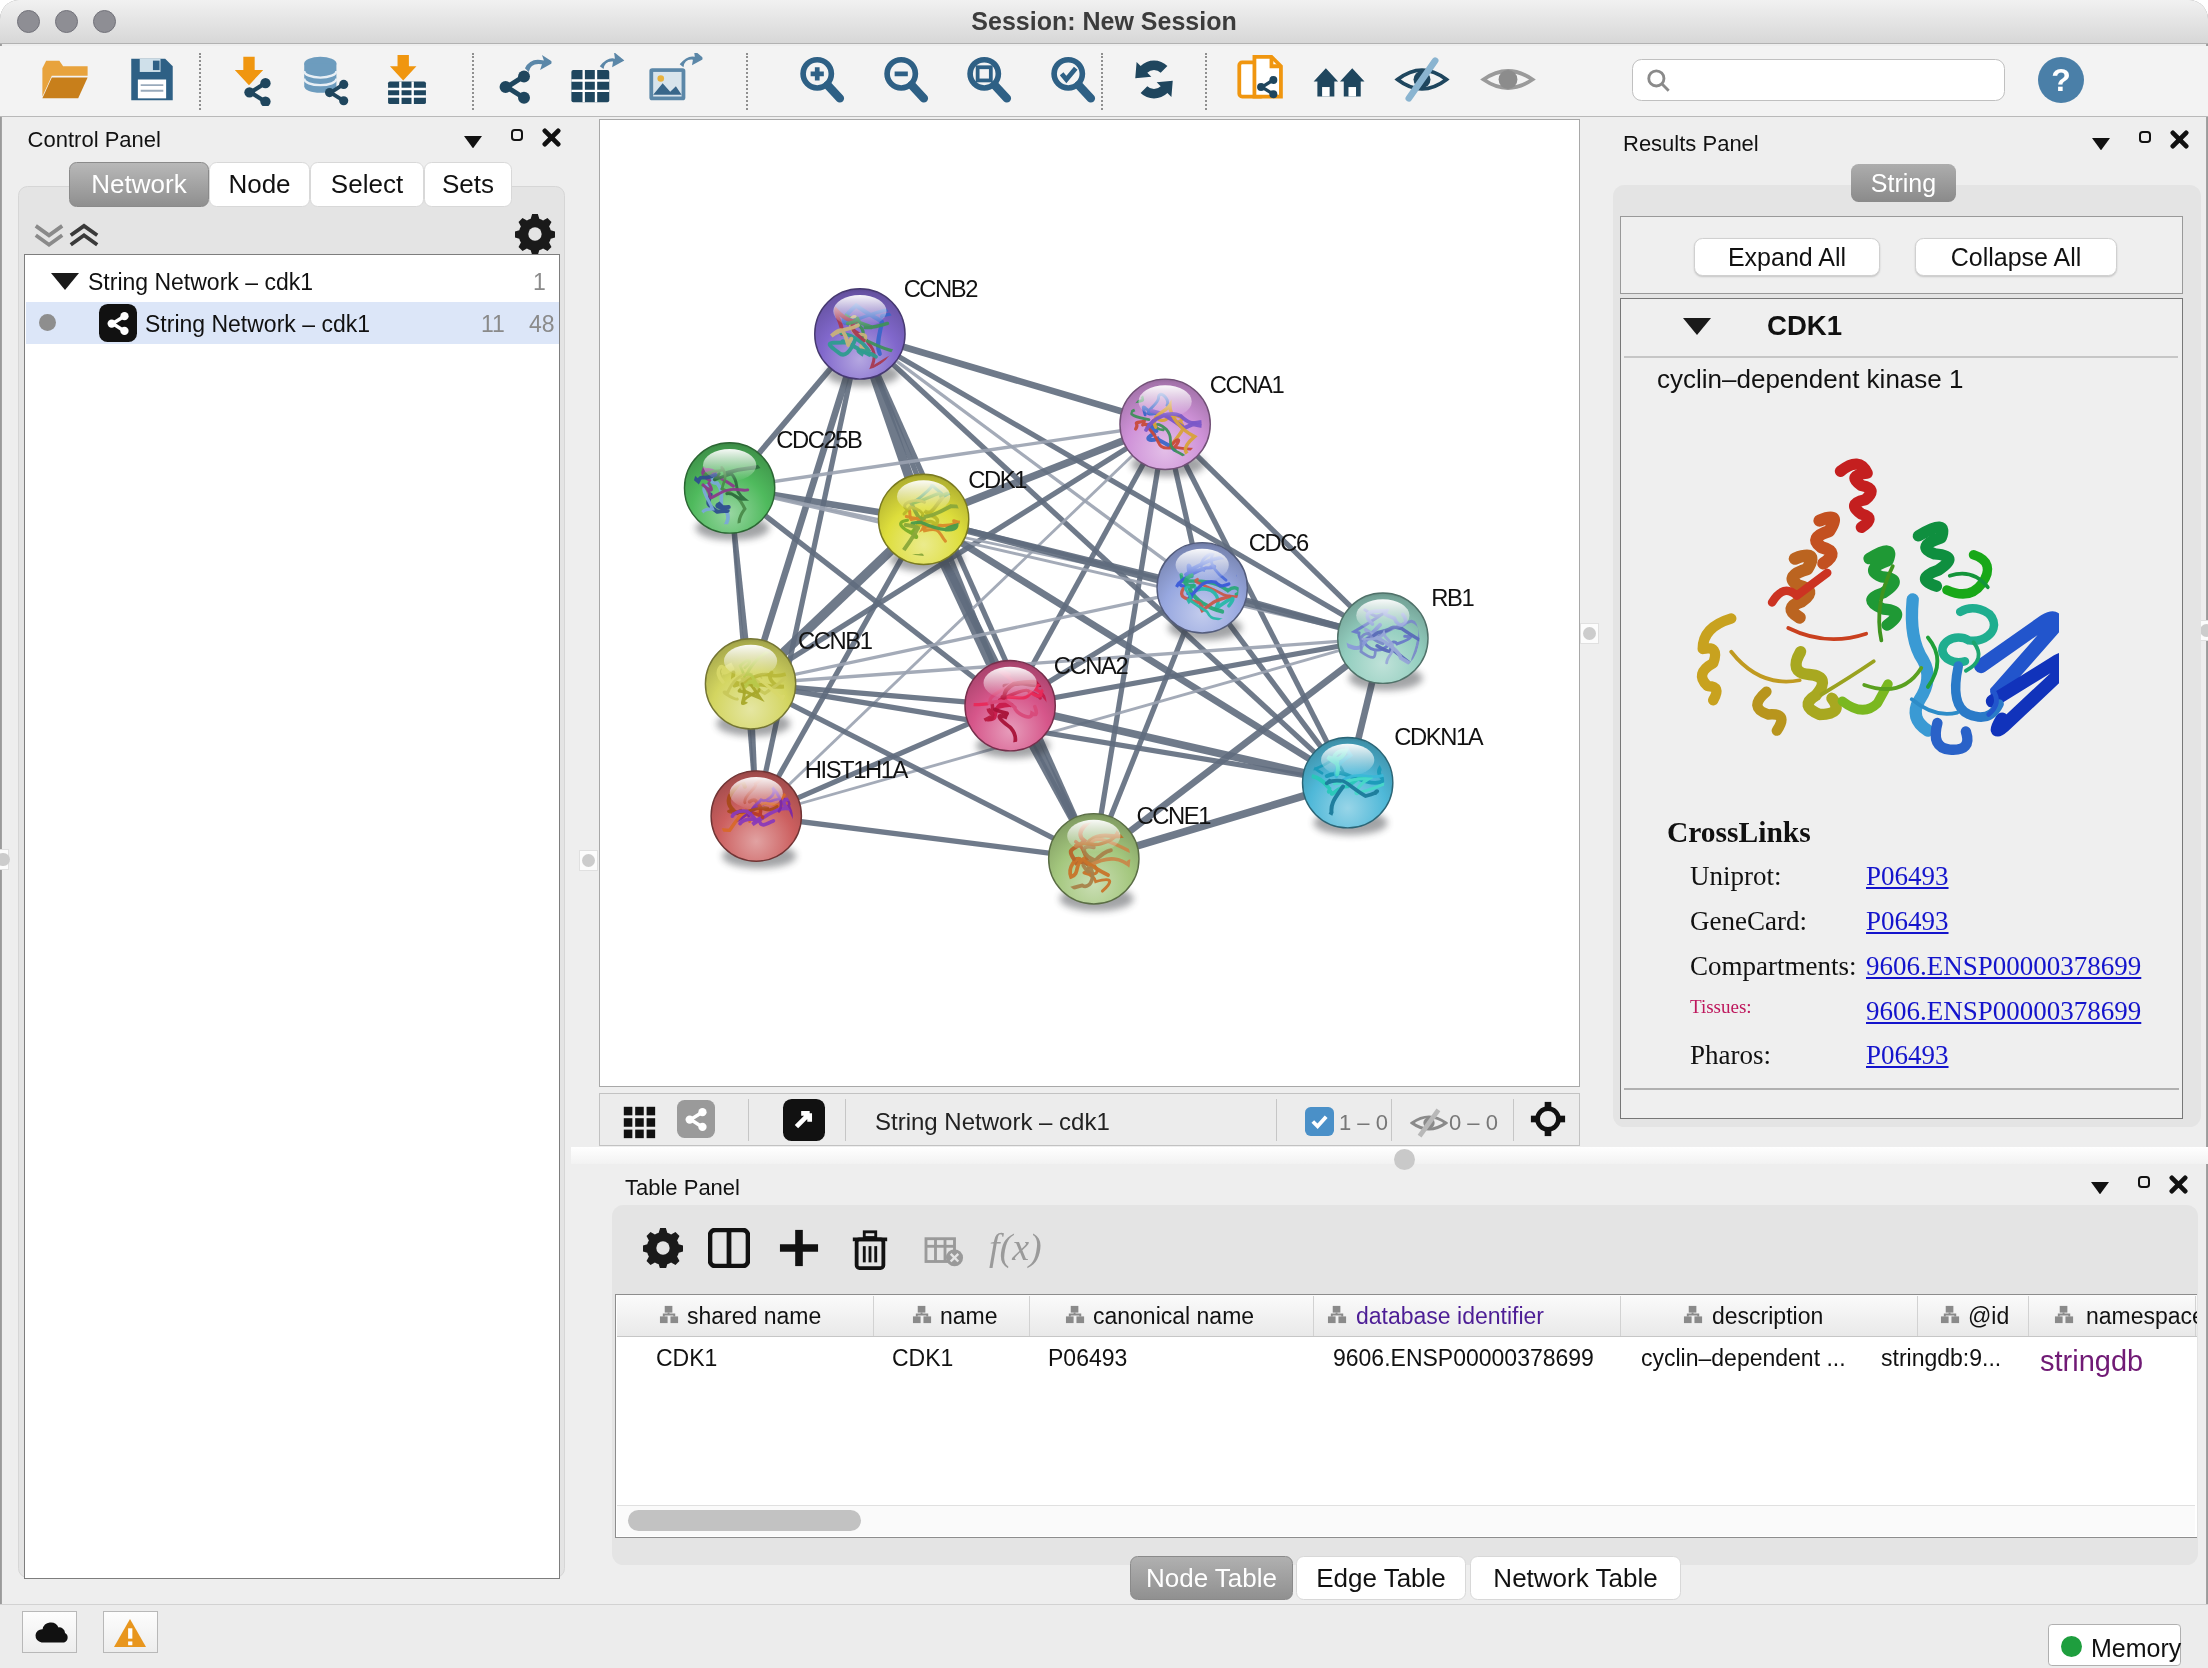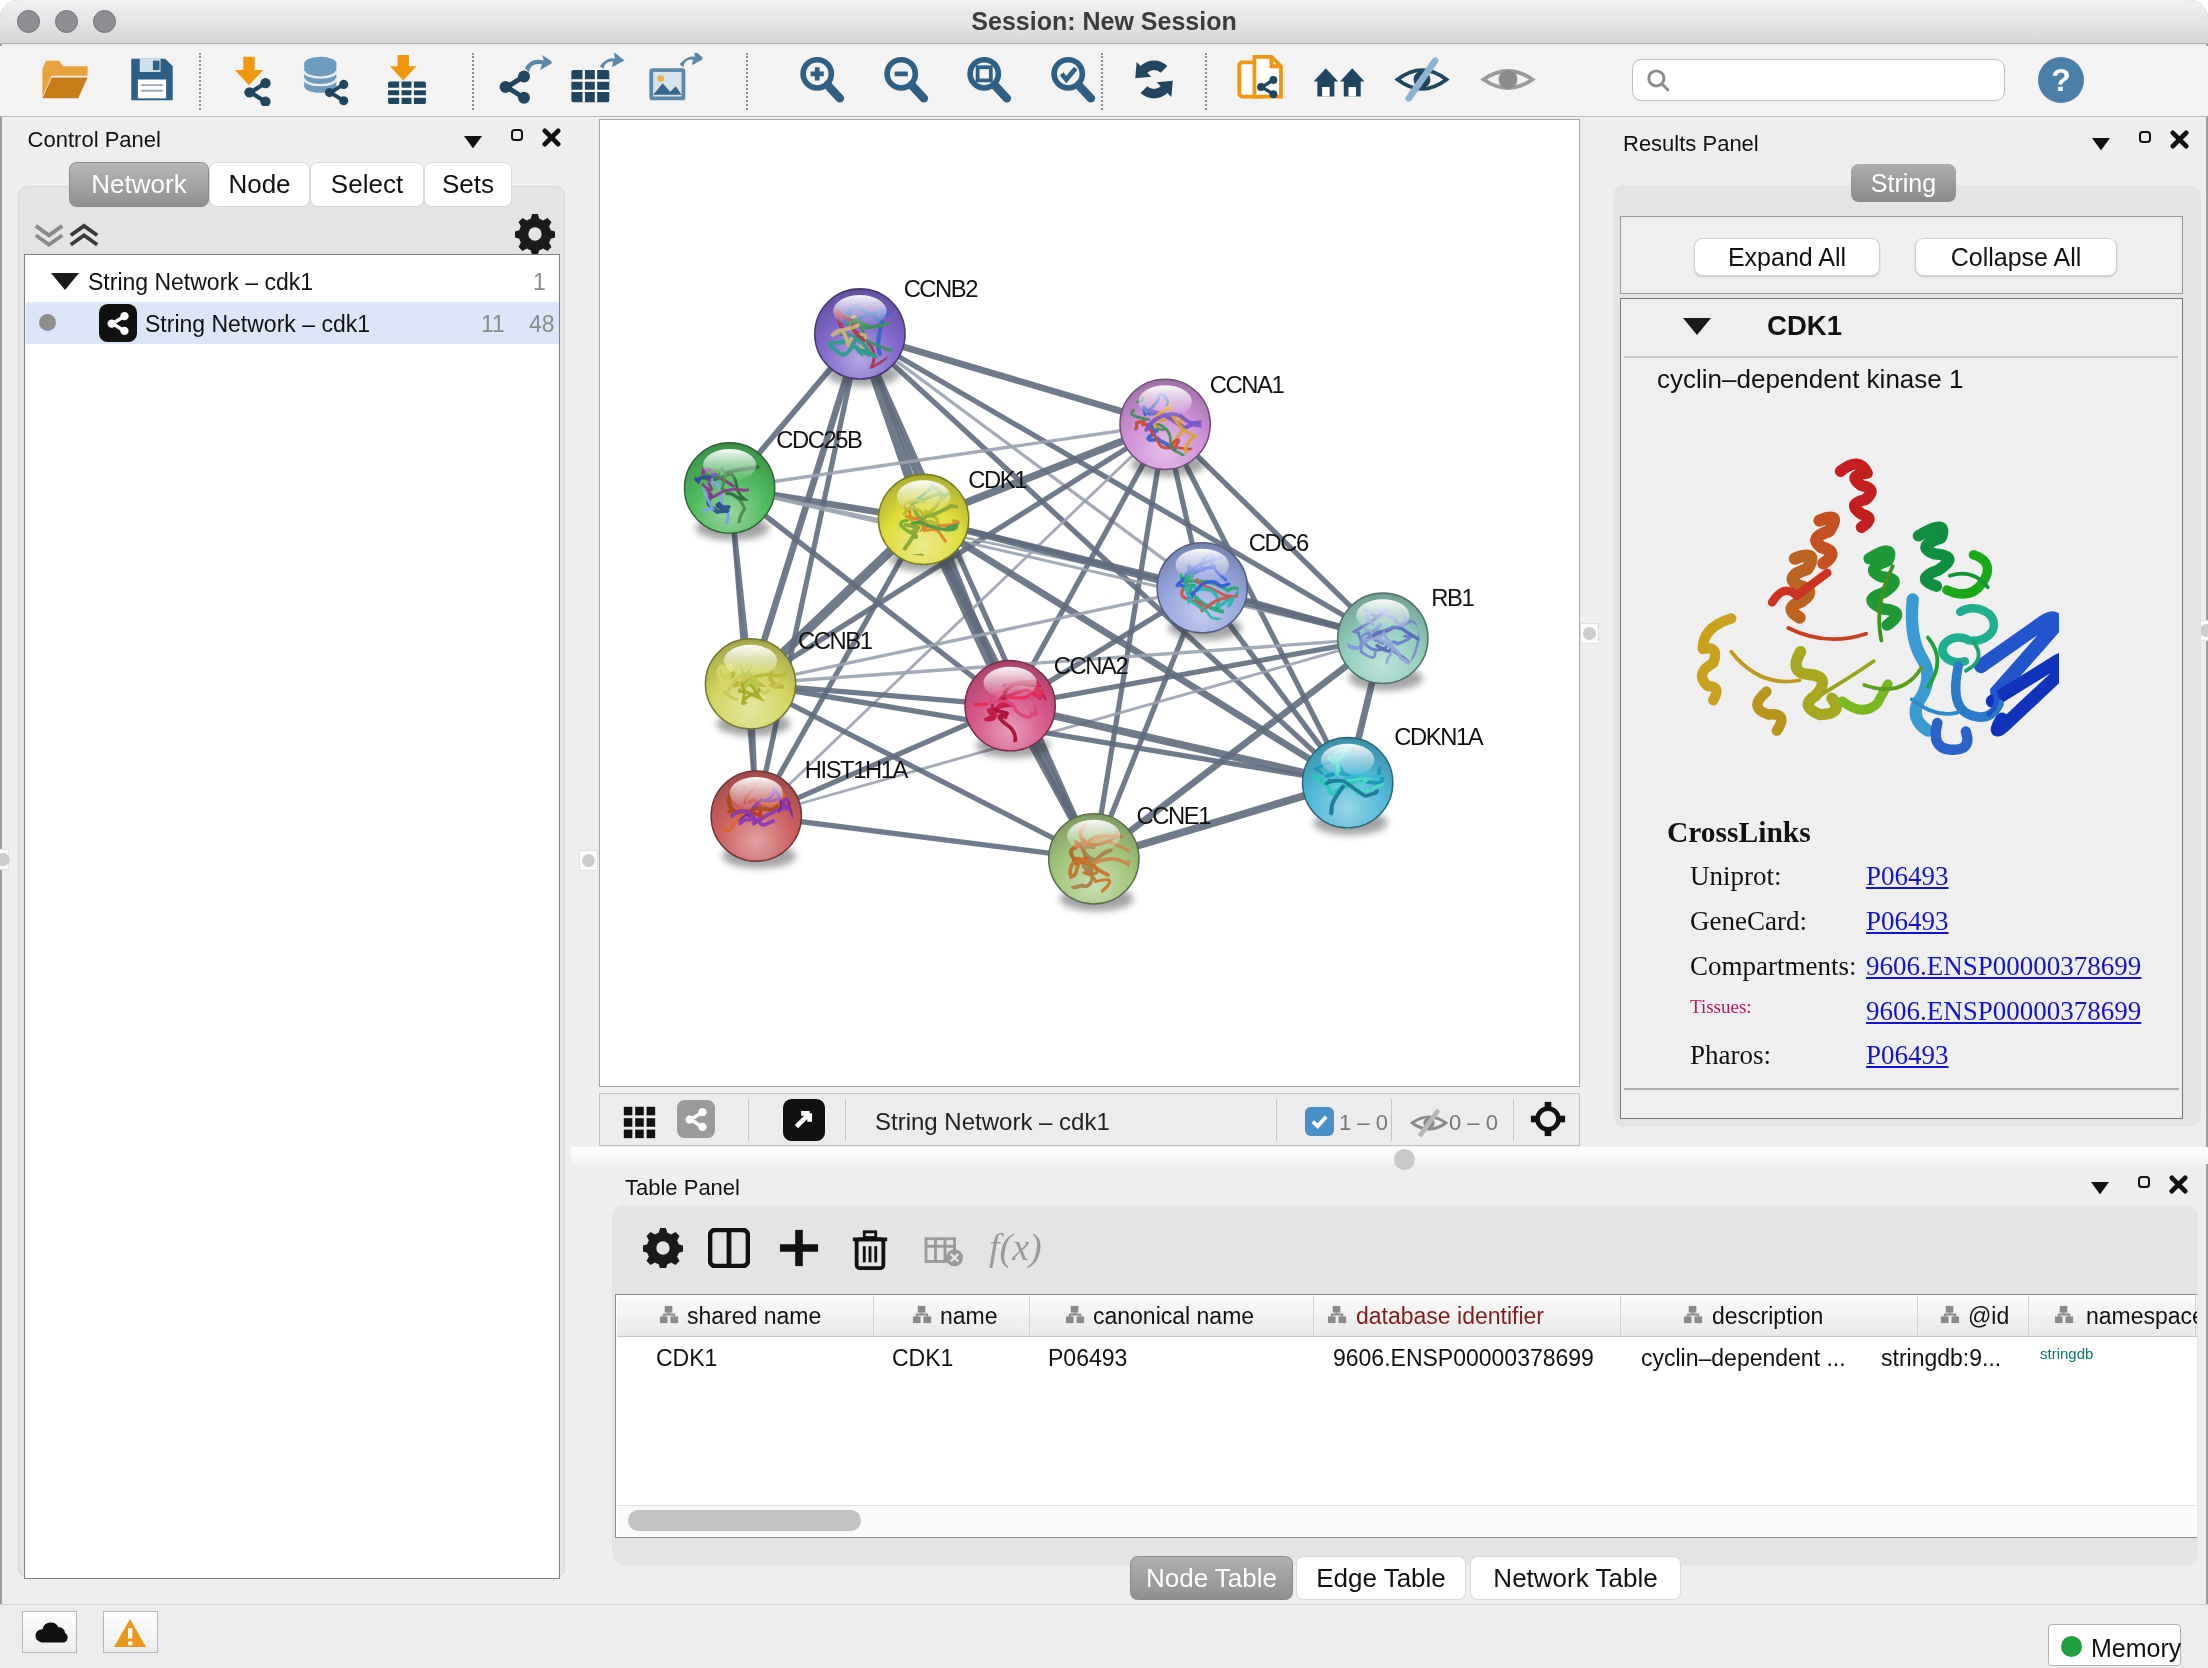--- a/index.html
+++ b/index.html
@@ -708,7 +708,7 @@
           <rect x="12" y="13" width="8" height="7" fill="#8a8a8a"></rect>
           <path d="M10 9 v2 M5 13 v-2 h11 v2" stroke="#8a8a8a" stroke-width="2" fill="none"></path>
         </svg></div>
-      <div class="abs" style="left:741px;top:8.6px;font-size:23px;color:#7f1d1d">database identifier</div>
+      <div class="abs" style="left:741px;top:8.6px;font-size:23px;color:#4c1d95">database identifier</div>
       <div class="abs" style="left:1006px;top:1.9px;width:297px;height:40px;border-right:1.9px solid #d2d2d2"></div>
       <div class="abs" style="left:1068px;top:9.5px"><svg width="21" height="21" viewBox="0 0 22 22" style="">
           <rect x="6" y="2" width="8" height="7" fill="#8a8a8a"></rect>

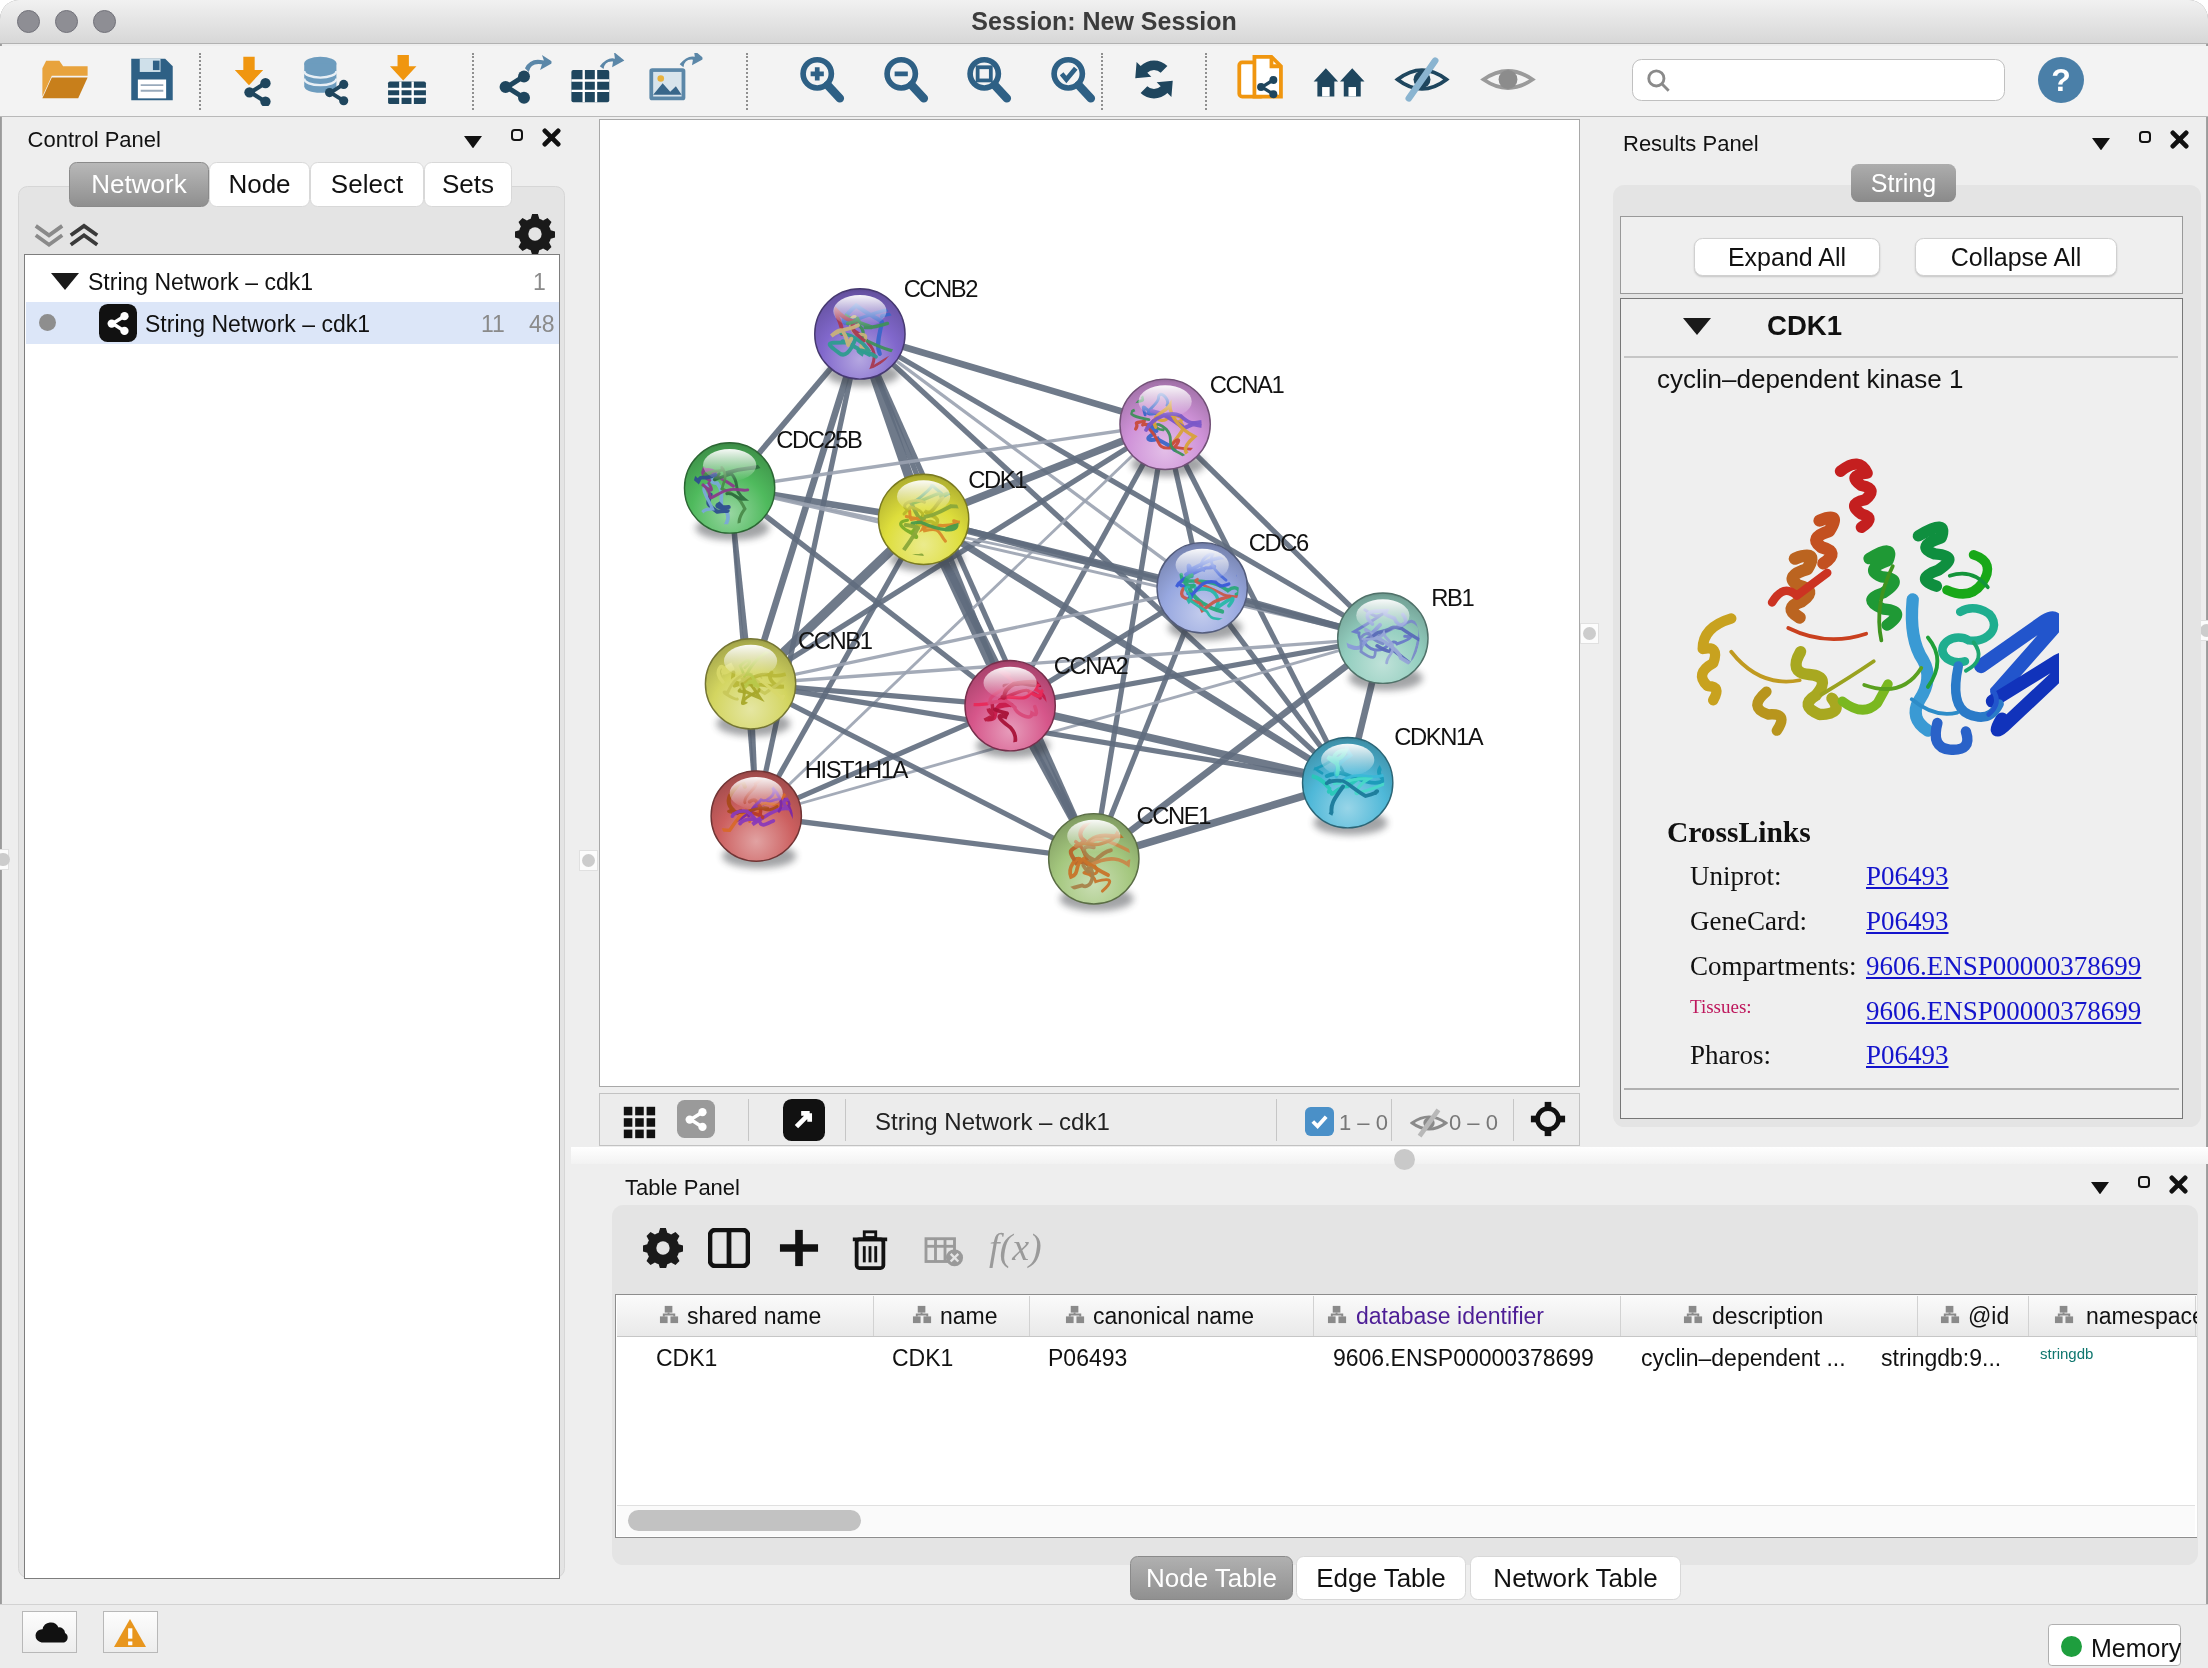--- a/index.html
+++ b/index.html
@@ -740,7 +740,7 @@
     <div class="abs" style="left:1333px;top:1345px;font-size:23px;color:#111">9606.ENSP00000378699</div>
     <div class="abs" style="left:1641px;top:1345px;font-size:23px;color:#111">cyclin–dependent ...</div>
     <div class="abs" style="left:1881px;top:1345px;font-size:23px;color:#111">stringdb:9...</div>
-    <div class="abs" style="left:2040px;top:1345px;font-size:15px;color:#0f766e">stringdb</div>
+    <div class="abs" style="left:2040px;top:1345px;font-size:29px;color:#701a75">stringdb</div>
     <div class="abs" style="left:617px;top:1505px;width:1578px;height:31px;background:#fafafa;border-top:1px solid #e0e0e0"></div>
     <div class="abs" style="left:628px;top:1510px;width:233px;height:21px;background:#c2c2c2;border-radius:10.5px"></div>
     <div class="abs" style="left:1130px;top:1556px;width:163px;height:44px;background:linear-gradient(#b0b0b0,#909090);color:#fff;border:1px solid #8a8a8a;border-radius:7.6px;font-size:26px;text-align:center;line-height:42px">Node Table</div>

